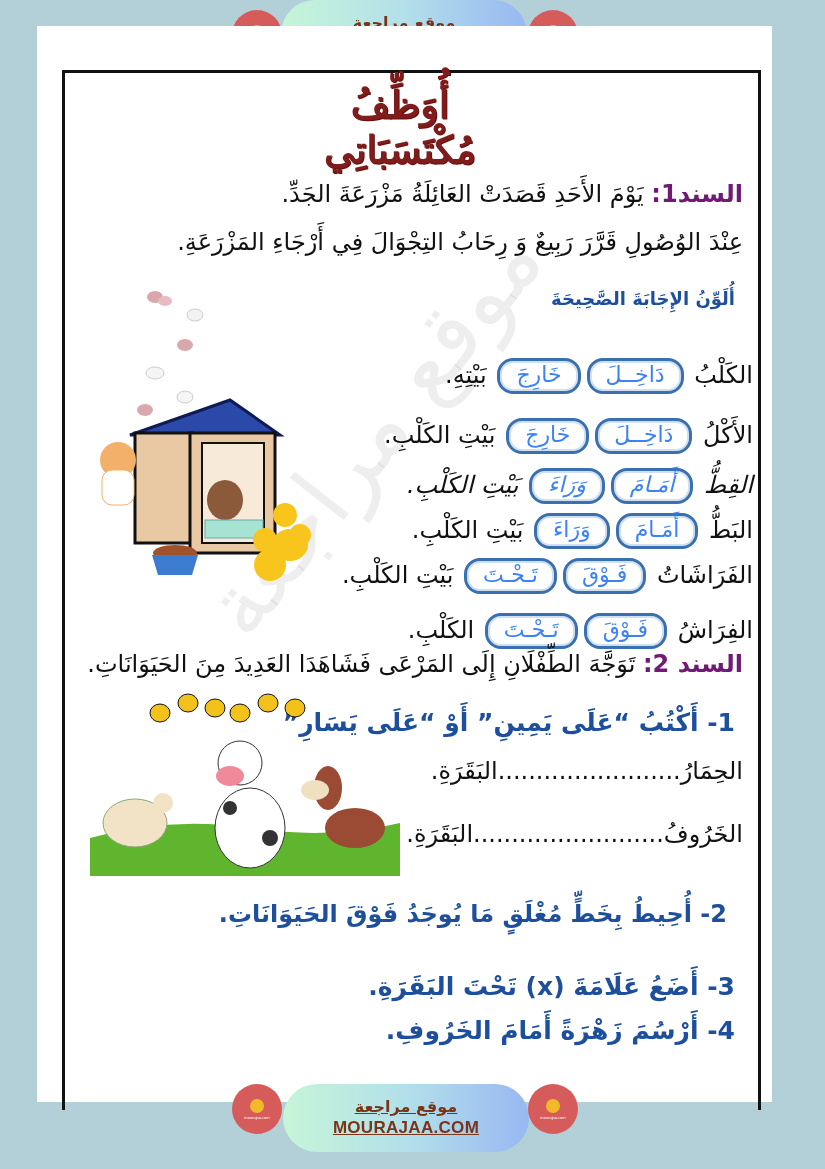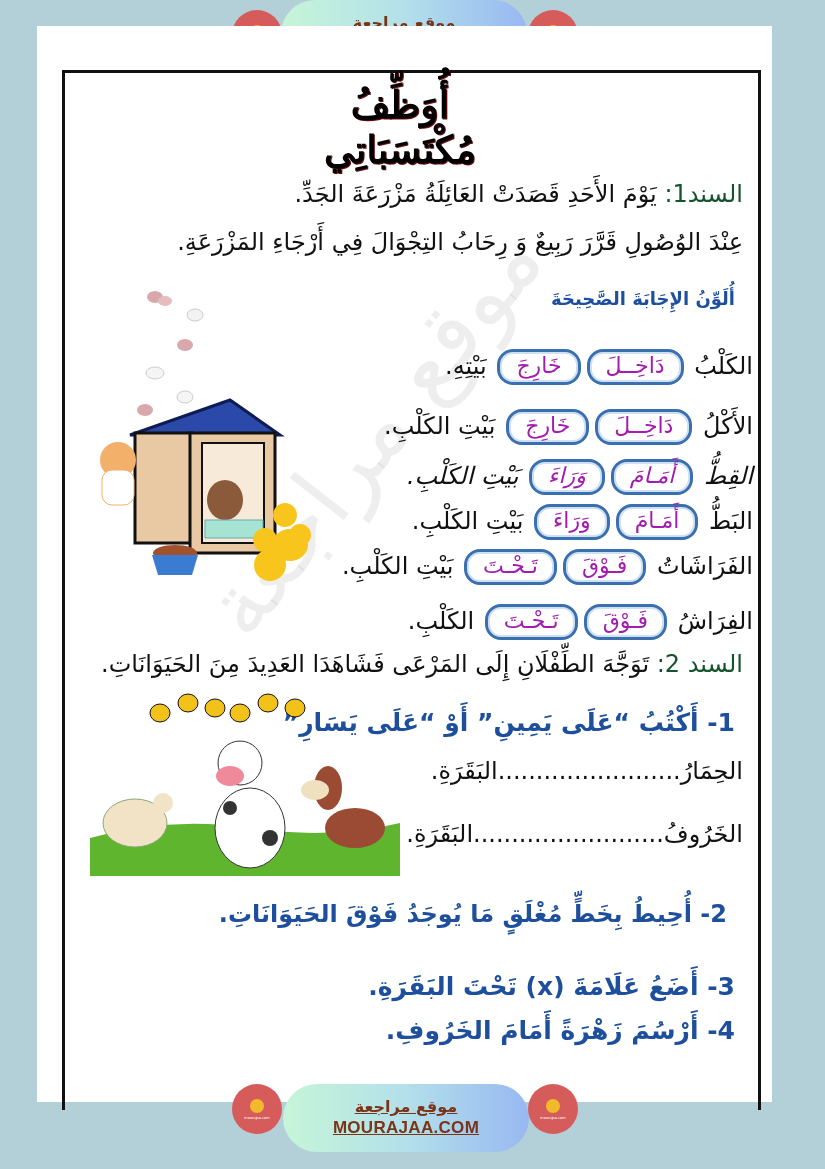--- a/index.html
+++ b/index.html
@@ -33,7 +33,7 @@
     .badge .tiny { font-size:4px; color:#fff; margin-top:2px; font-family:"Liberation Sans", sans-serif; }
     .title {
       position:absolute; left:270px; top:82px; width:260px; text-align:center;
-      font-size:38px; font-weight:bold; color:#000000;
+      font-size:38px; font-weight:bold; color:#7f1d1d;
       text-shadow:1px 1px 0 #6d0c0c; direction:rtl;
       font-family:"DejaVu Serif", serif;
     }

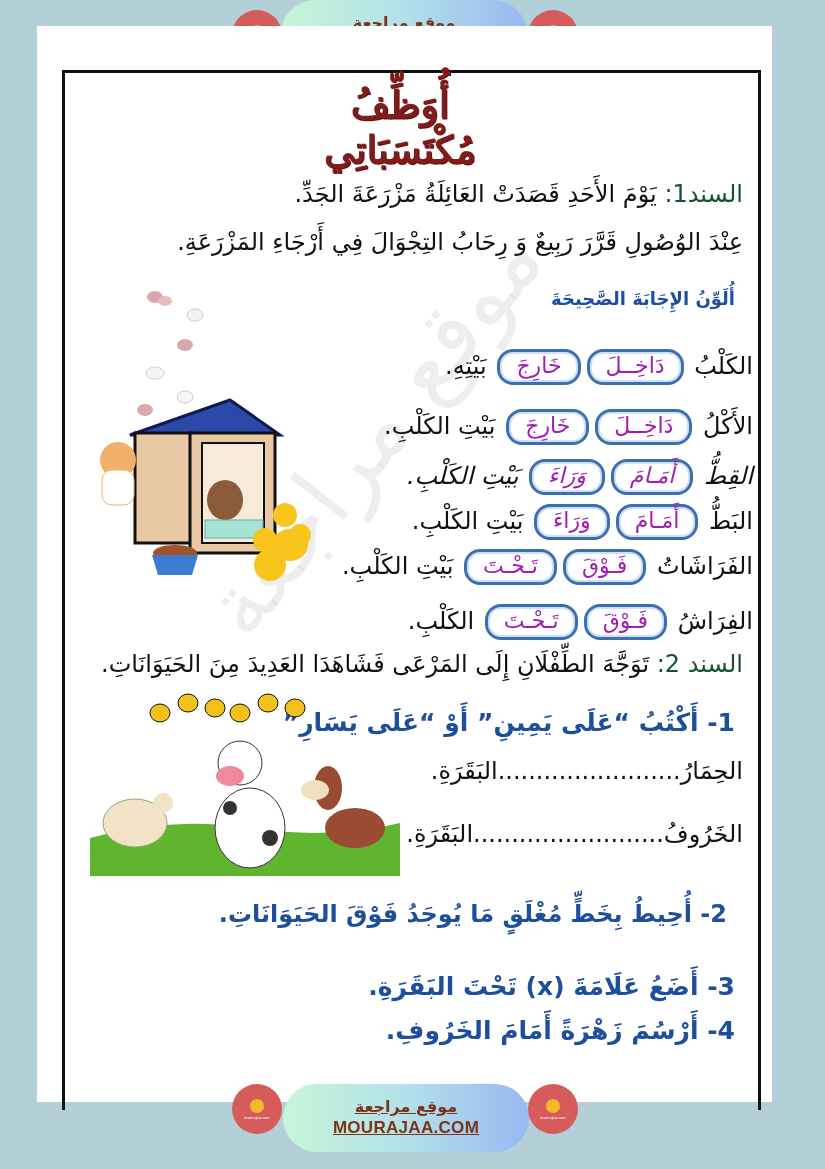--- a/index.html
+++ b/index.html
@@ -41,7 +41,7 @@
       position:absolute; font-size:24px; color:#111; direction:rtl; text-align:right;
       white-space:nowrap; font-family:"DejaVu Sans", sans-serif;
     }
-    .red { color:#14532d; font-weight:normal; }
+    .red { color:#701a75; font-weight:bold; }
     .blue-h { color:#1e4f9c; font-weight:bold; }
     .cloud {
       display:inline-block; border:3px solid #3a6fb0; border-radius:16px;

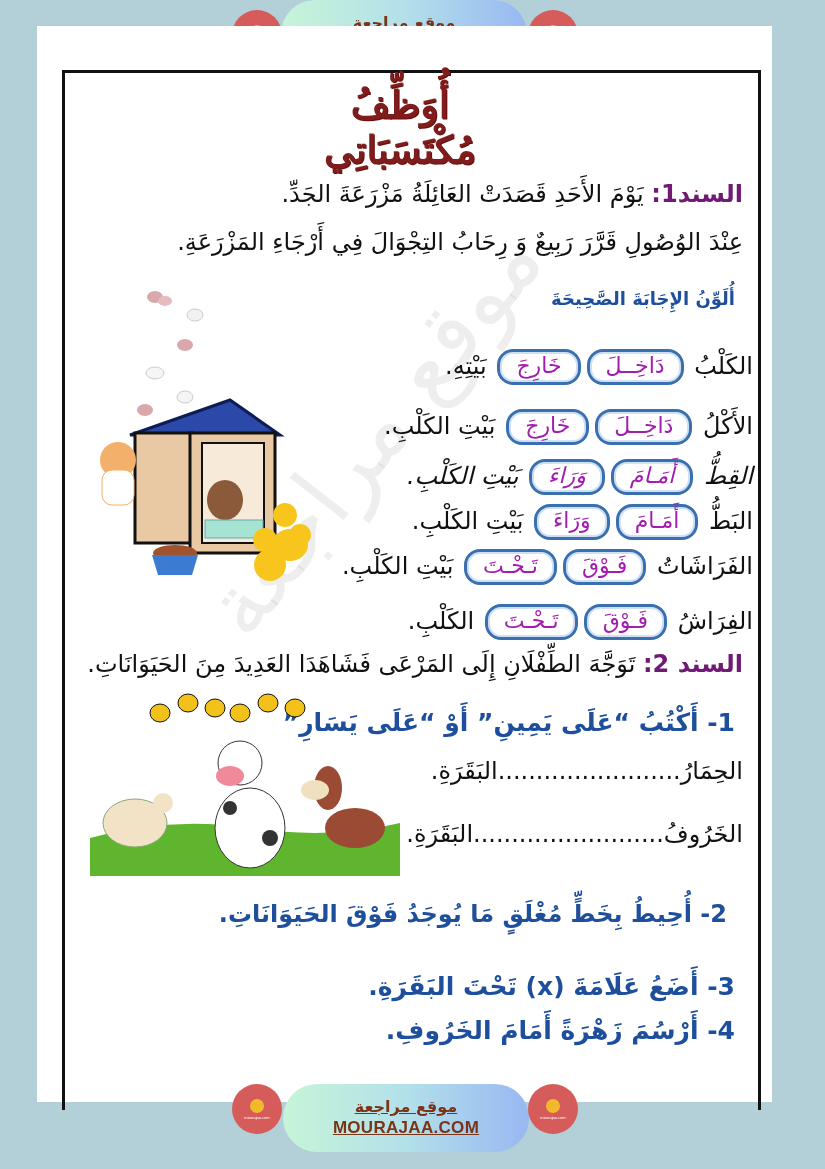--- a/index.html
+++ b/index.html
@@ -45,8 +45,8 @@
     .blue-h { color:#1e4f9c; font-weight:bold; }
     .cloud {
       display:inline-block; border:3px solid #3a6fb0; border-radius:16px;
-      padding:0 16px; height:30px; line-height:28px; font-size:22px; color:#a21caf;
-      margin:4px 3px; background:#fff; vertical-align:middle;
+      padding:0 16px; height:30px; line-height:28px; font-size:22px; color:#3b82f6;
+      margin:13px 3px; background:#fff; vertical-align:middle;
       box-shadow:0 0 0 2px #cfe0f3 inset;
     }
     .illus { position:absolute; }

